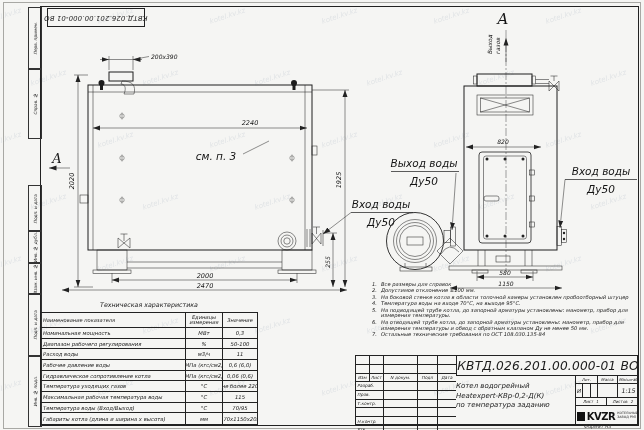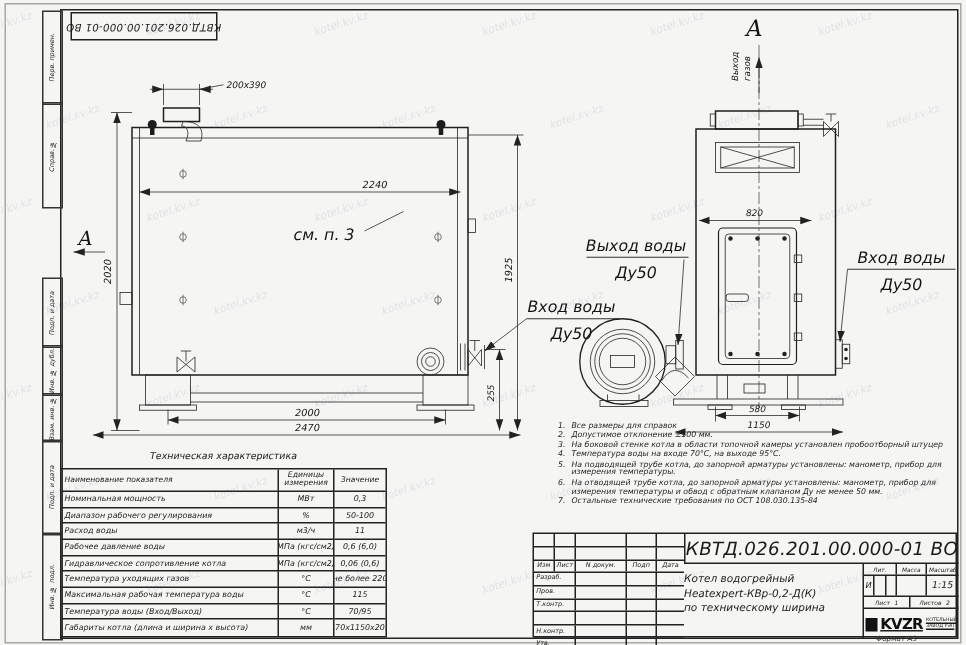--- a/index.html
+++ b/index.html
@@ -519,7 +519,7 @@
     <div class="tb-name">
       <div>Котел водогрейный</div>
       <div>Heatexpert-КВр-0,2-Д(К)</div>
-      <div>по техническому ширина</div>
+      <div>по температура заданию</div>
     </div>
     <div class="tb-right">
       <div class="tbr-hrow">

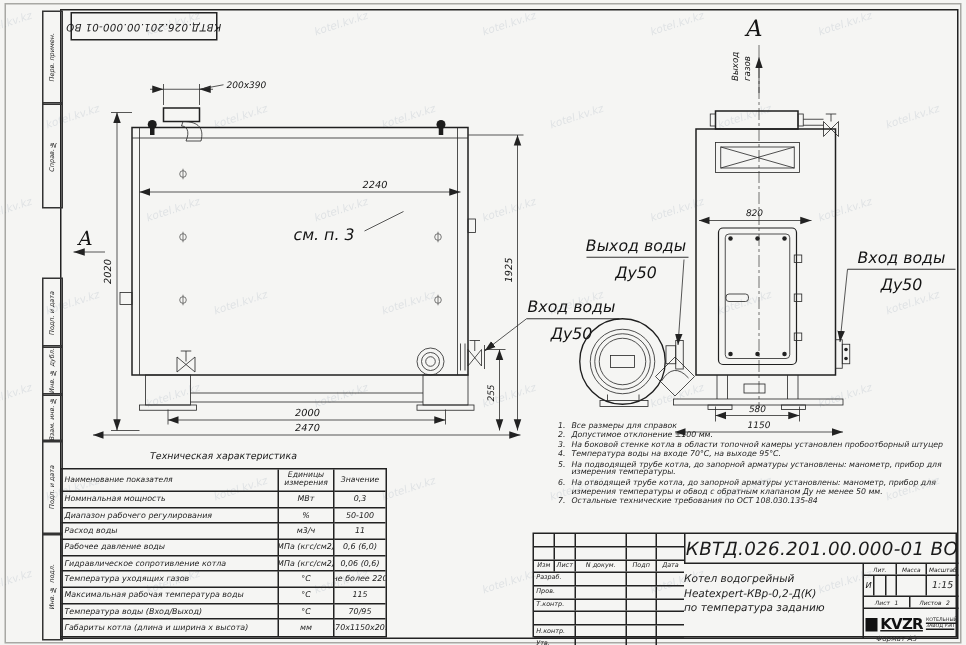--- a/index.html
+++ b/index.html
@@ -67,7 +67,7 @@
   .tbr-srow{display:flex;flex:0 0 7px;border-bottom:0.7px solid #222;font:italic 4px "DejaVu Sans",sans-serif;}
   .sheet-cell{flex:0 0 31px;border-right:0.7px solid #222;display:flex;align-items:center;justify-content:center;gap:3px;box-sizing:border-box;}
   .sheets-cell{flex:1;display:flex;align-items:center;justify-content:center;gap:3px;}
-  .tbr-company{flex:1;display:flex;align-items:center;justify-content:center;gap:2px;text-decoration:underline;}
+  .tbr-company{flex:1;display:flex;align-items:center;justify-content:center;gap:2px;}
   .logo-sq{width:8px;height:9px;background:#111;display:inline-block;}
   .logo-txt{font:bold 10px "DejaVu Sans",sans-serif;font-style:normal;letter-spacing:-.5px;color:#111;}
   .company-small{font:3.2px "DejaVu Sans",sans-serif;font-style:normal;line-height:3.6px;color:#222;text-align:left;}

